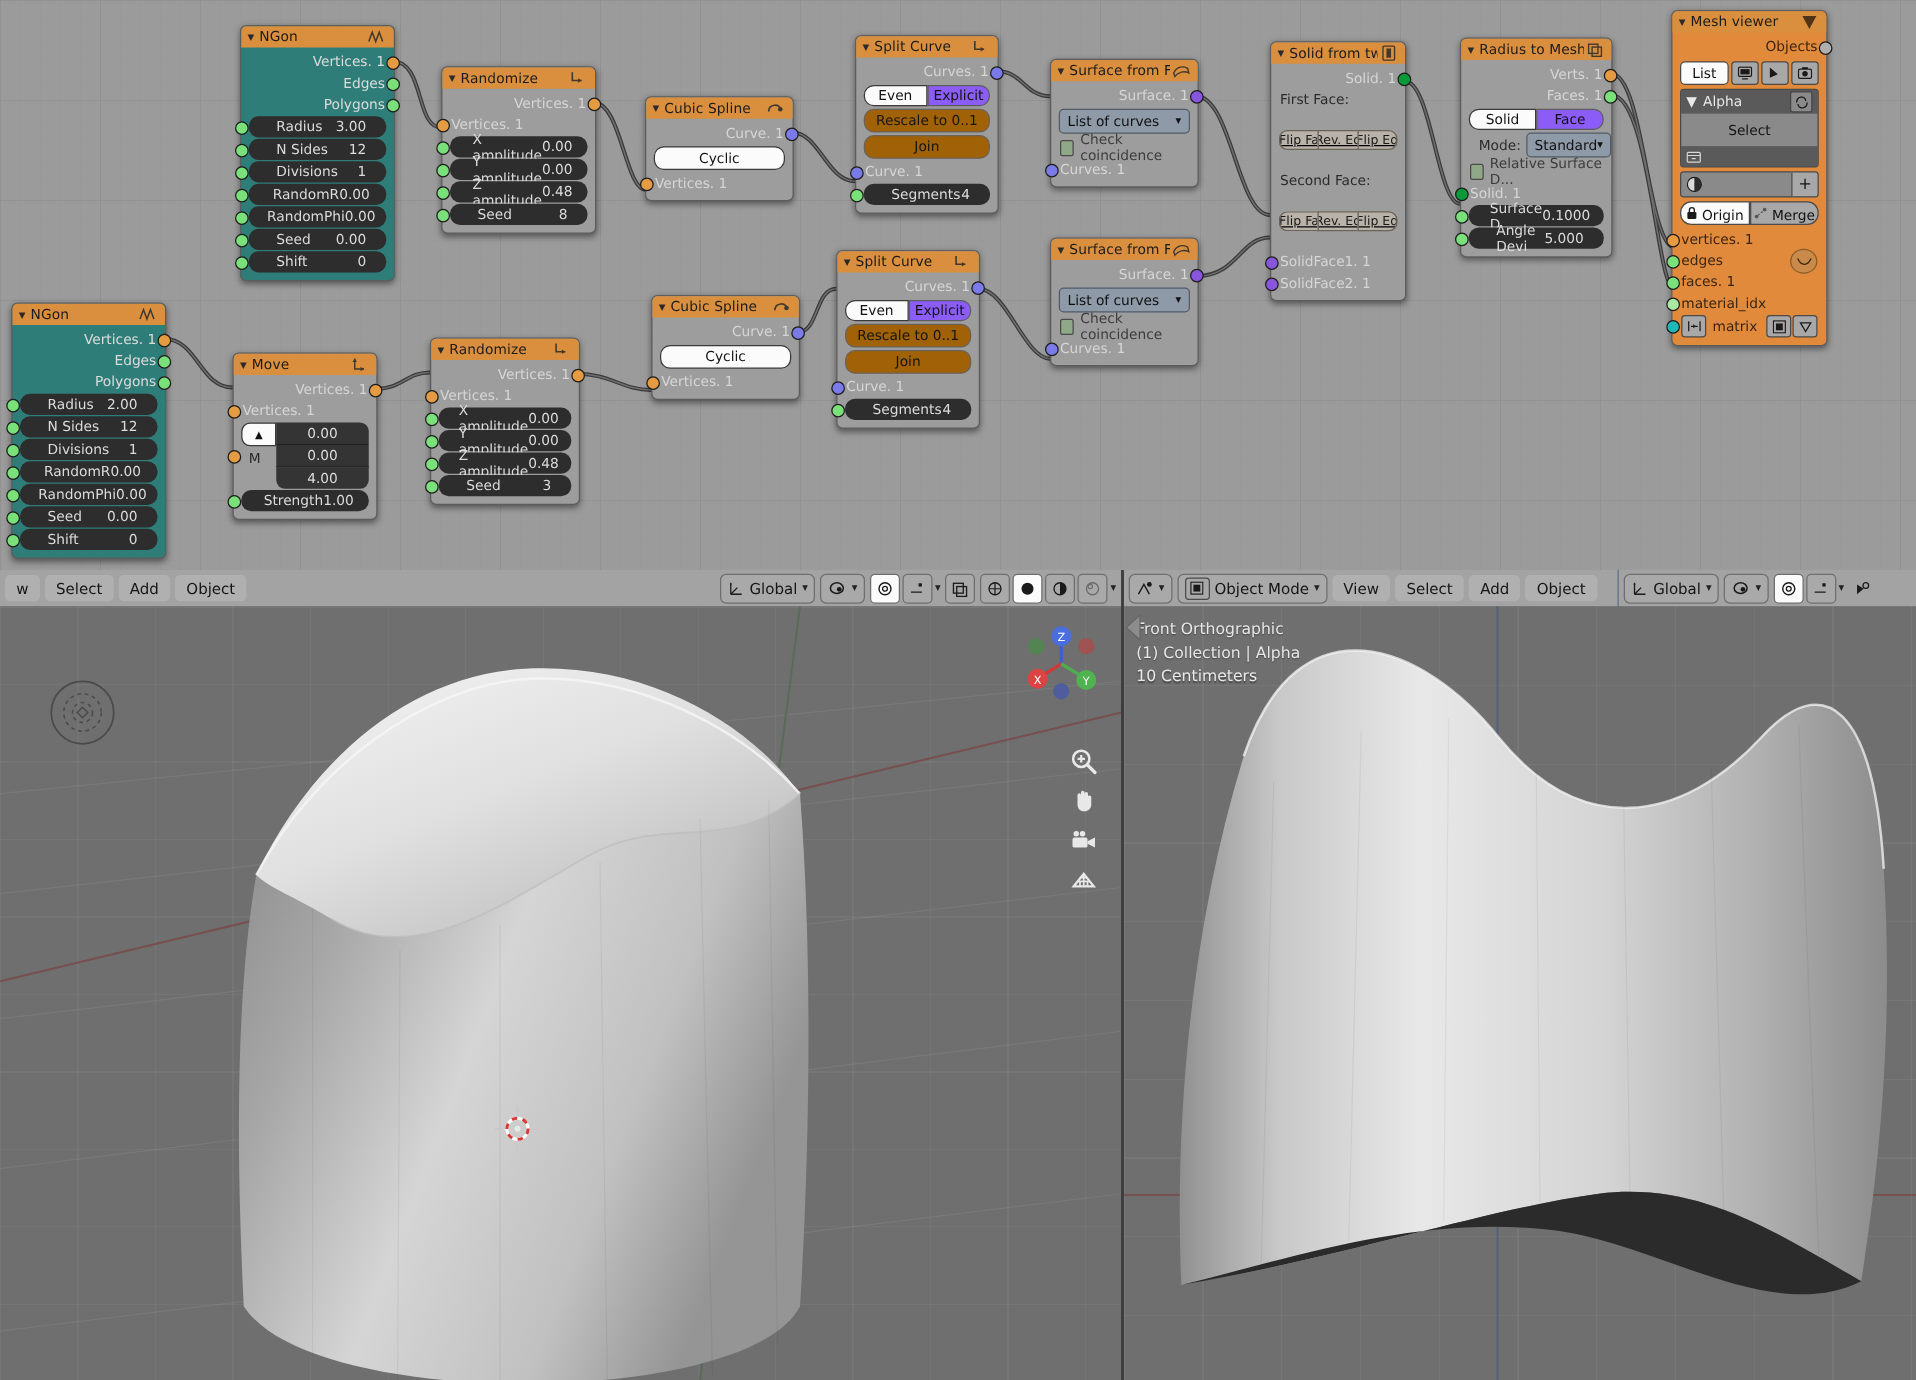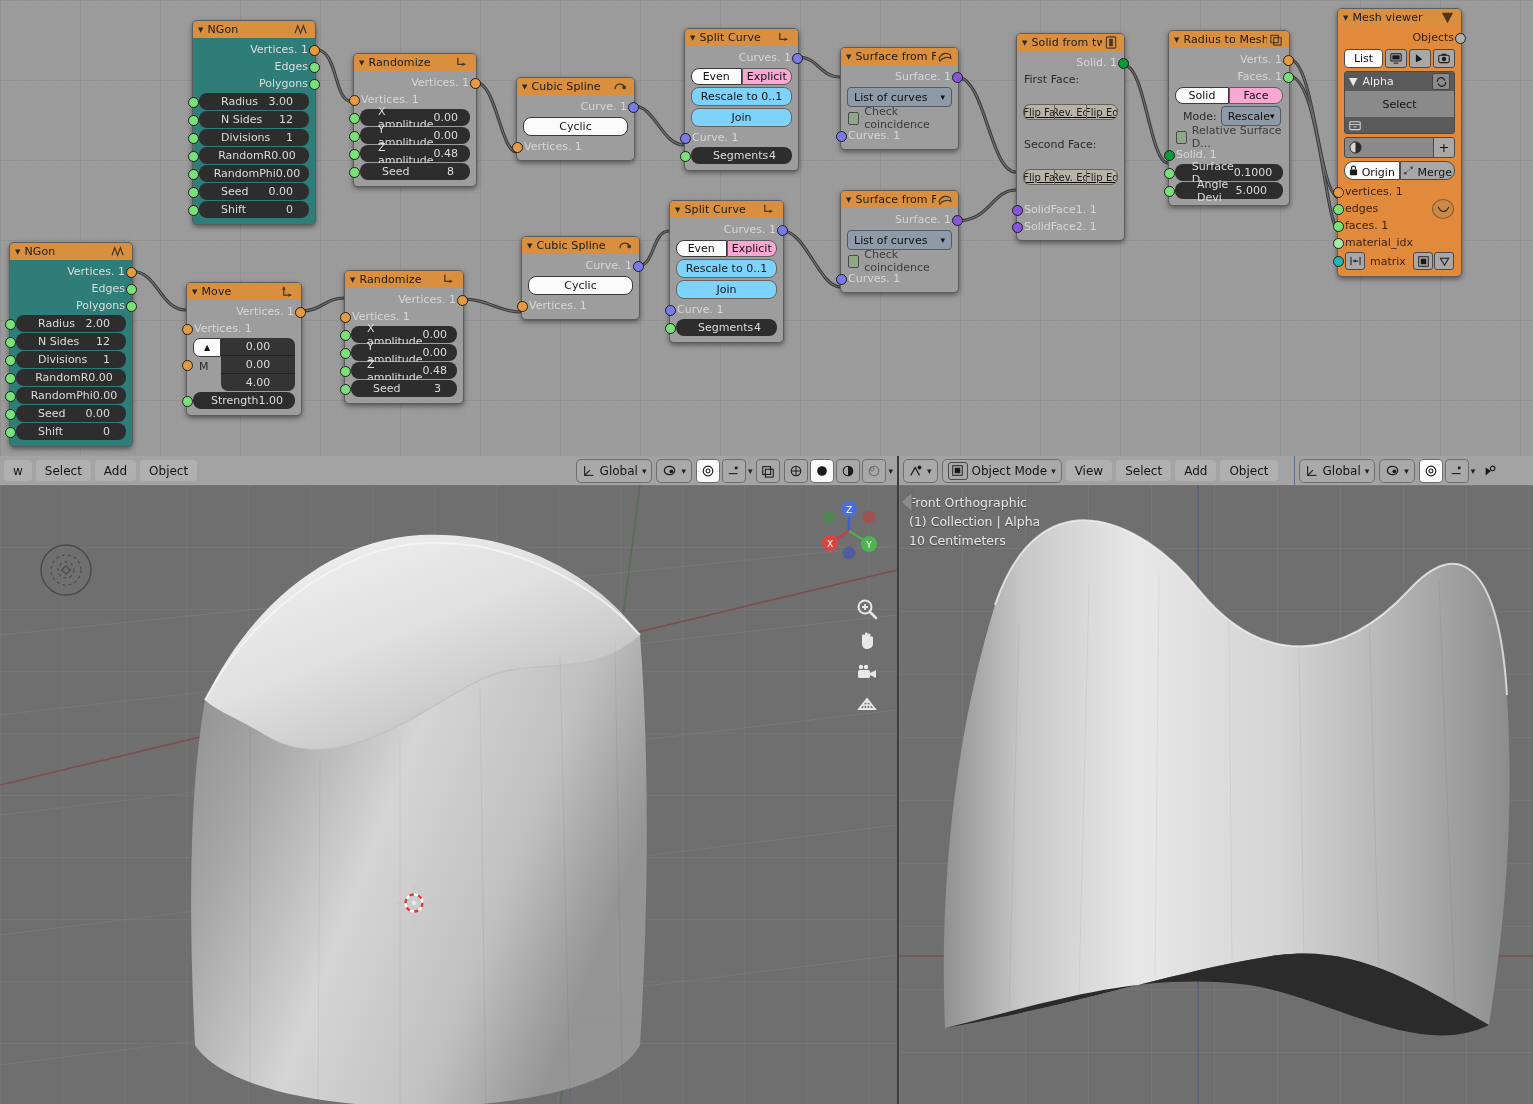--- a/index.html
+++ b/index.html
@@ -60,7 +60,7 @@
 
   .btnrow{display:flex;margin:2px 6px;height:17px;}
   .tgl{flex:1;display:flex;align-items:center;justify-content:center;
-    font-size:11px;color:#111;background:#f9a8d4;border:1px solid #5d5d5d;}
+    font-size:11px;color:#111;background:#8b5cf6;border:1px solid #5d5d5d;}
   .tgl.on{background:#fbfbfb;border-color:#3a3a3a;}
   .tgl:first-child{border-radius:8px 0 0 8px;}
   .tgl:last-child{border-radius:0 8px 8px 0;}

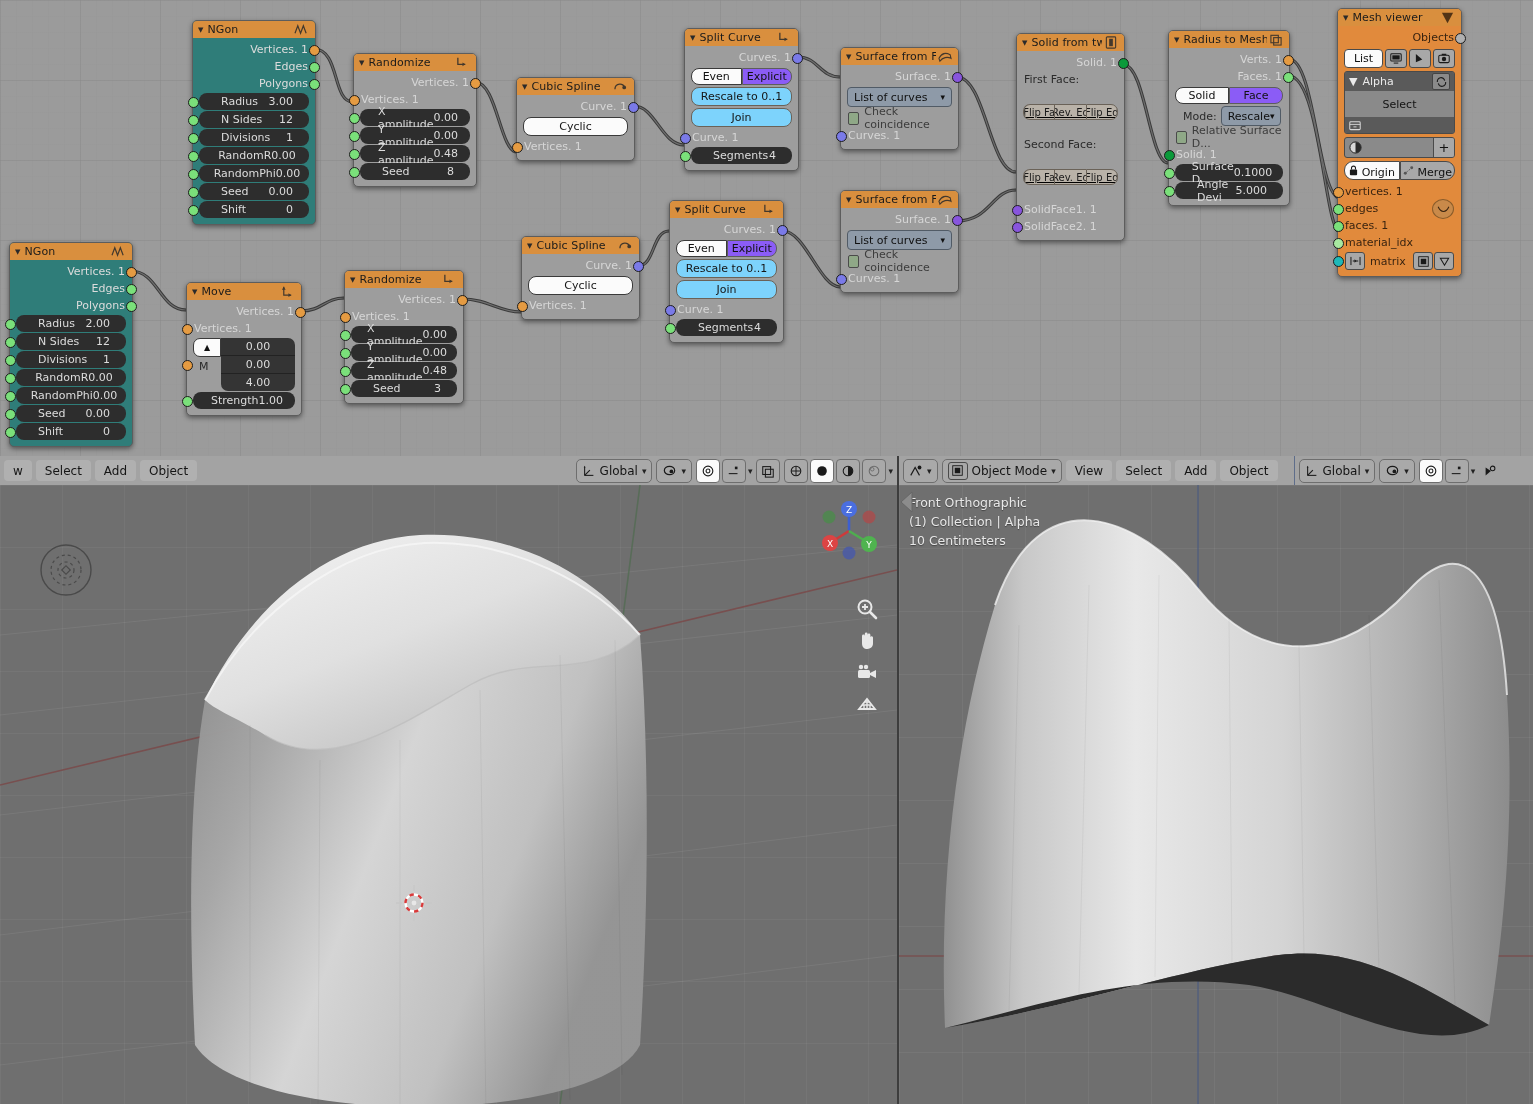--- a/index.html
+++ b/index.html
@@ -64,7 +64,7 @@
   .tgl.on{background:#fbfbfb;border-color:#3a3a3a;}
   .tgl:first-child{border-radius:8px 0 0 8px;}
   .tgl:last-child{border-radius:0 8px 8px 0;}
-  .fbtn{margin:2px 6px;height:17px;border-radius:8px;background:#7dd3fc;
+  .fbtn{margin:2px 6px;height:17px;border-radius:8px;background:#a16207;
     border:1px solid #6a6258;display:flex;align-items:center;
     justify-content:center;font-size:11px;color:#151515;}
   .sel{margin:2px 6px;height:18px;border-radius:4px;background:#8e9aa8;

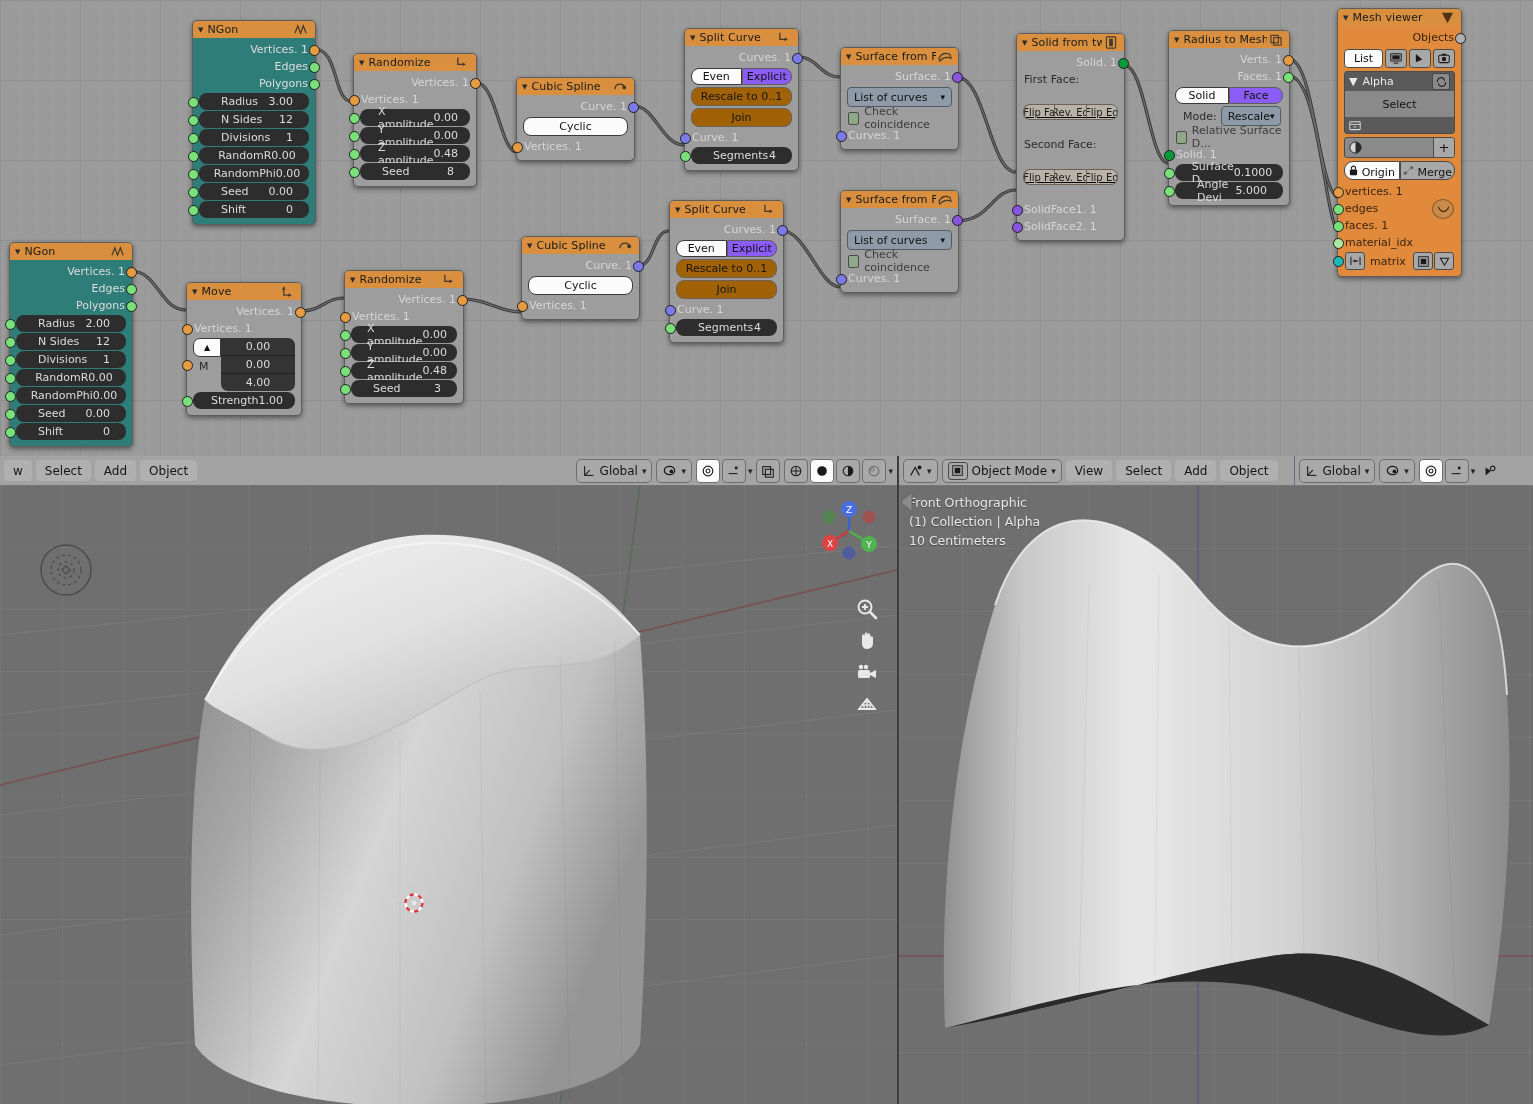--- a/index.html
+++ b/index.html
@@ -467,7 +467,7 @@
           <div style="display:flex;align-items:center;margin:2px 14px;gap:4px;">
             <span style="font-size:11px;color:#2b2b2b">Mode:</span>
             <div class="sel" style="flex:1;margin:0">
-              <span>Rescale</span>
+              <span>Standard</span>
               <span class="cv">▾</span>
             </div>
           </div>

